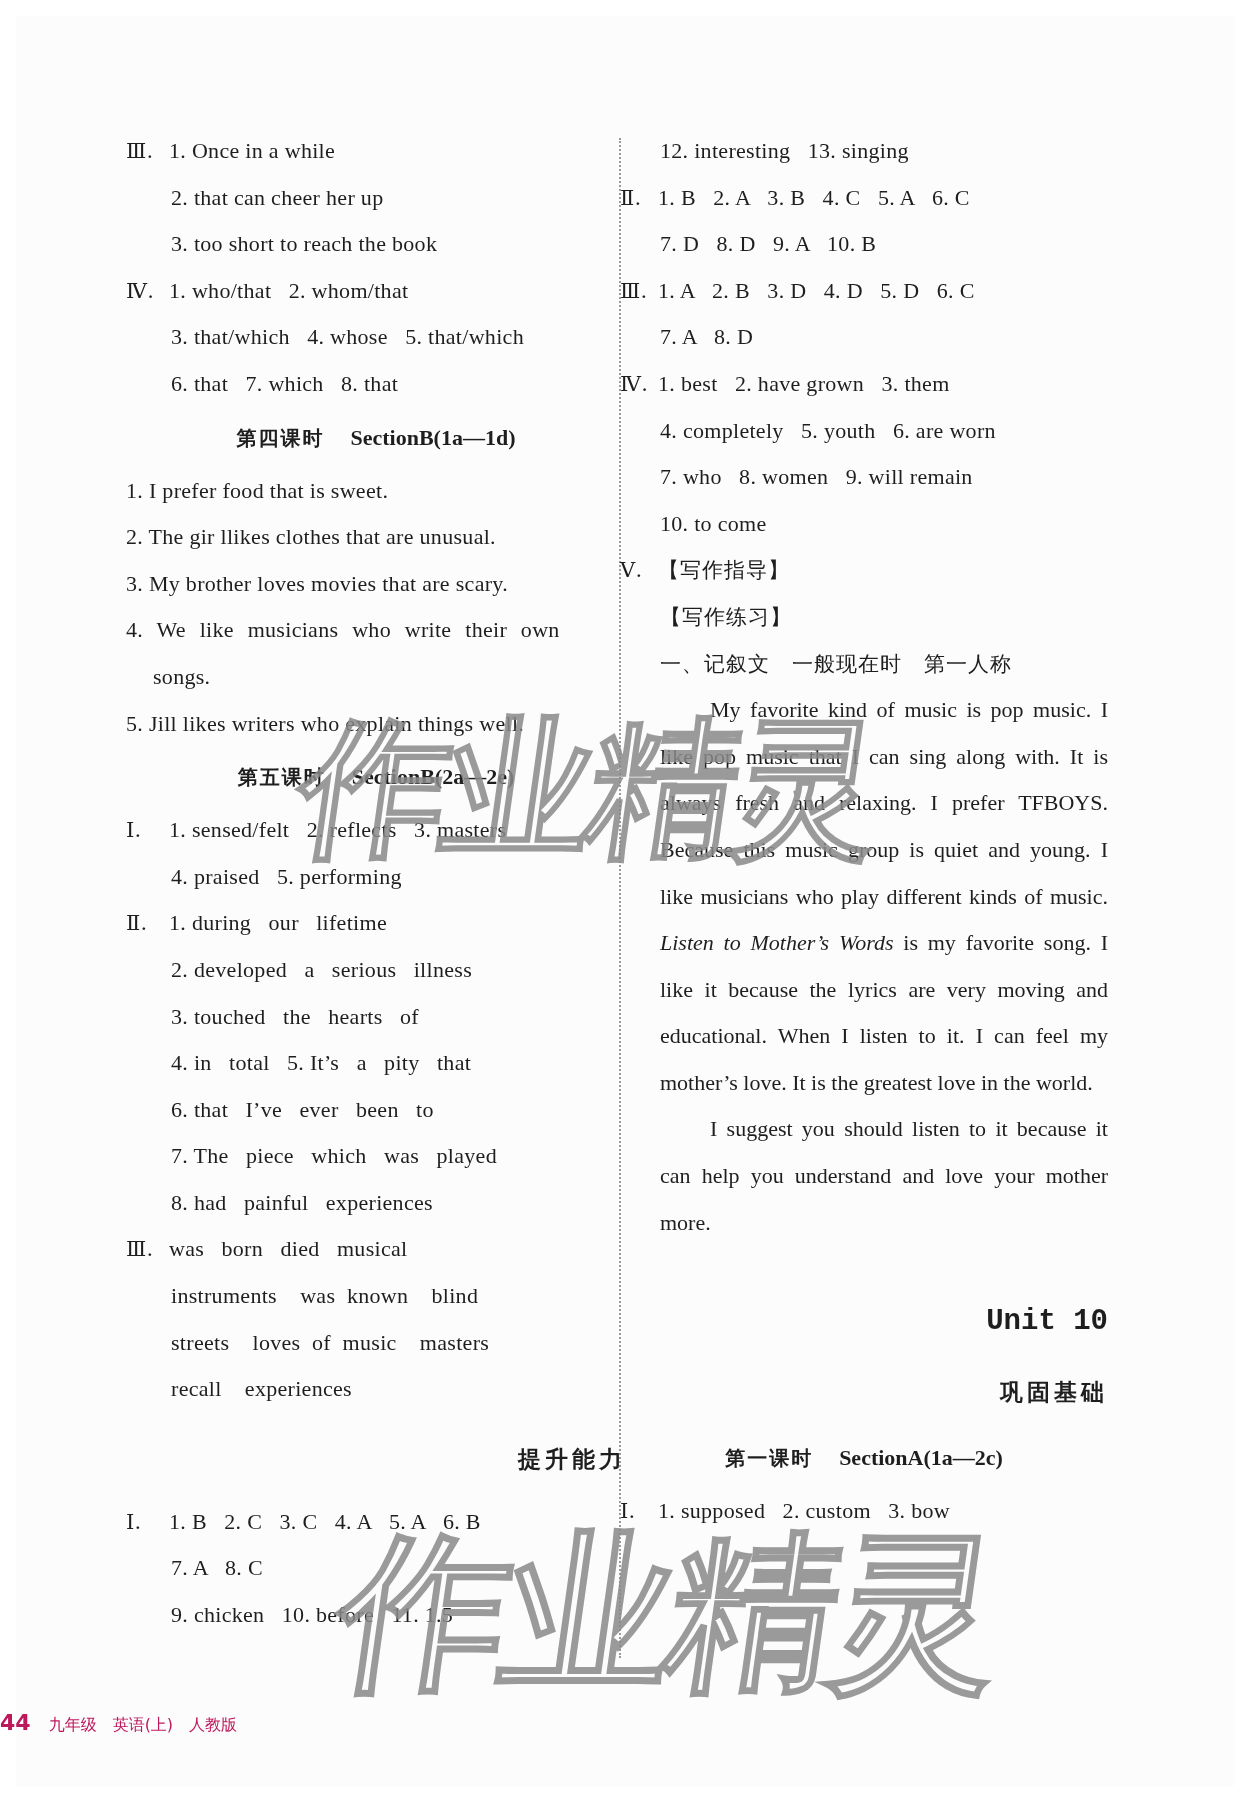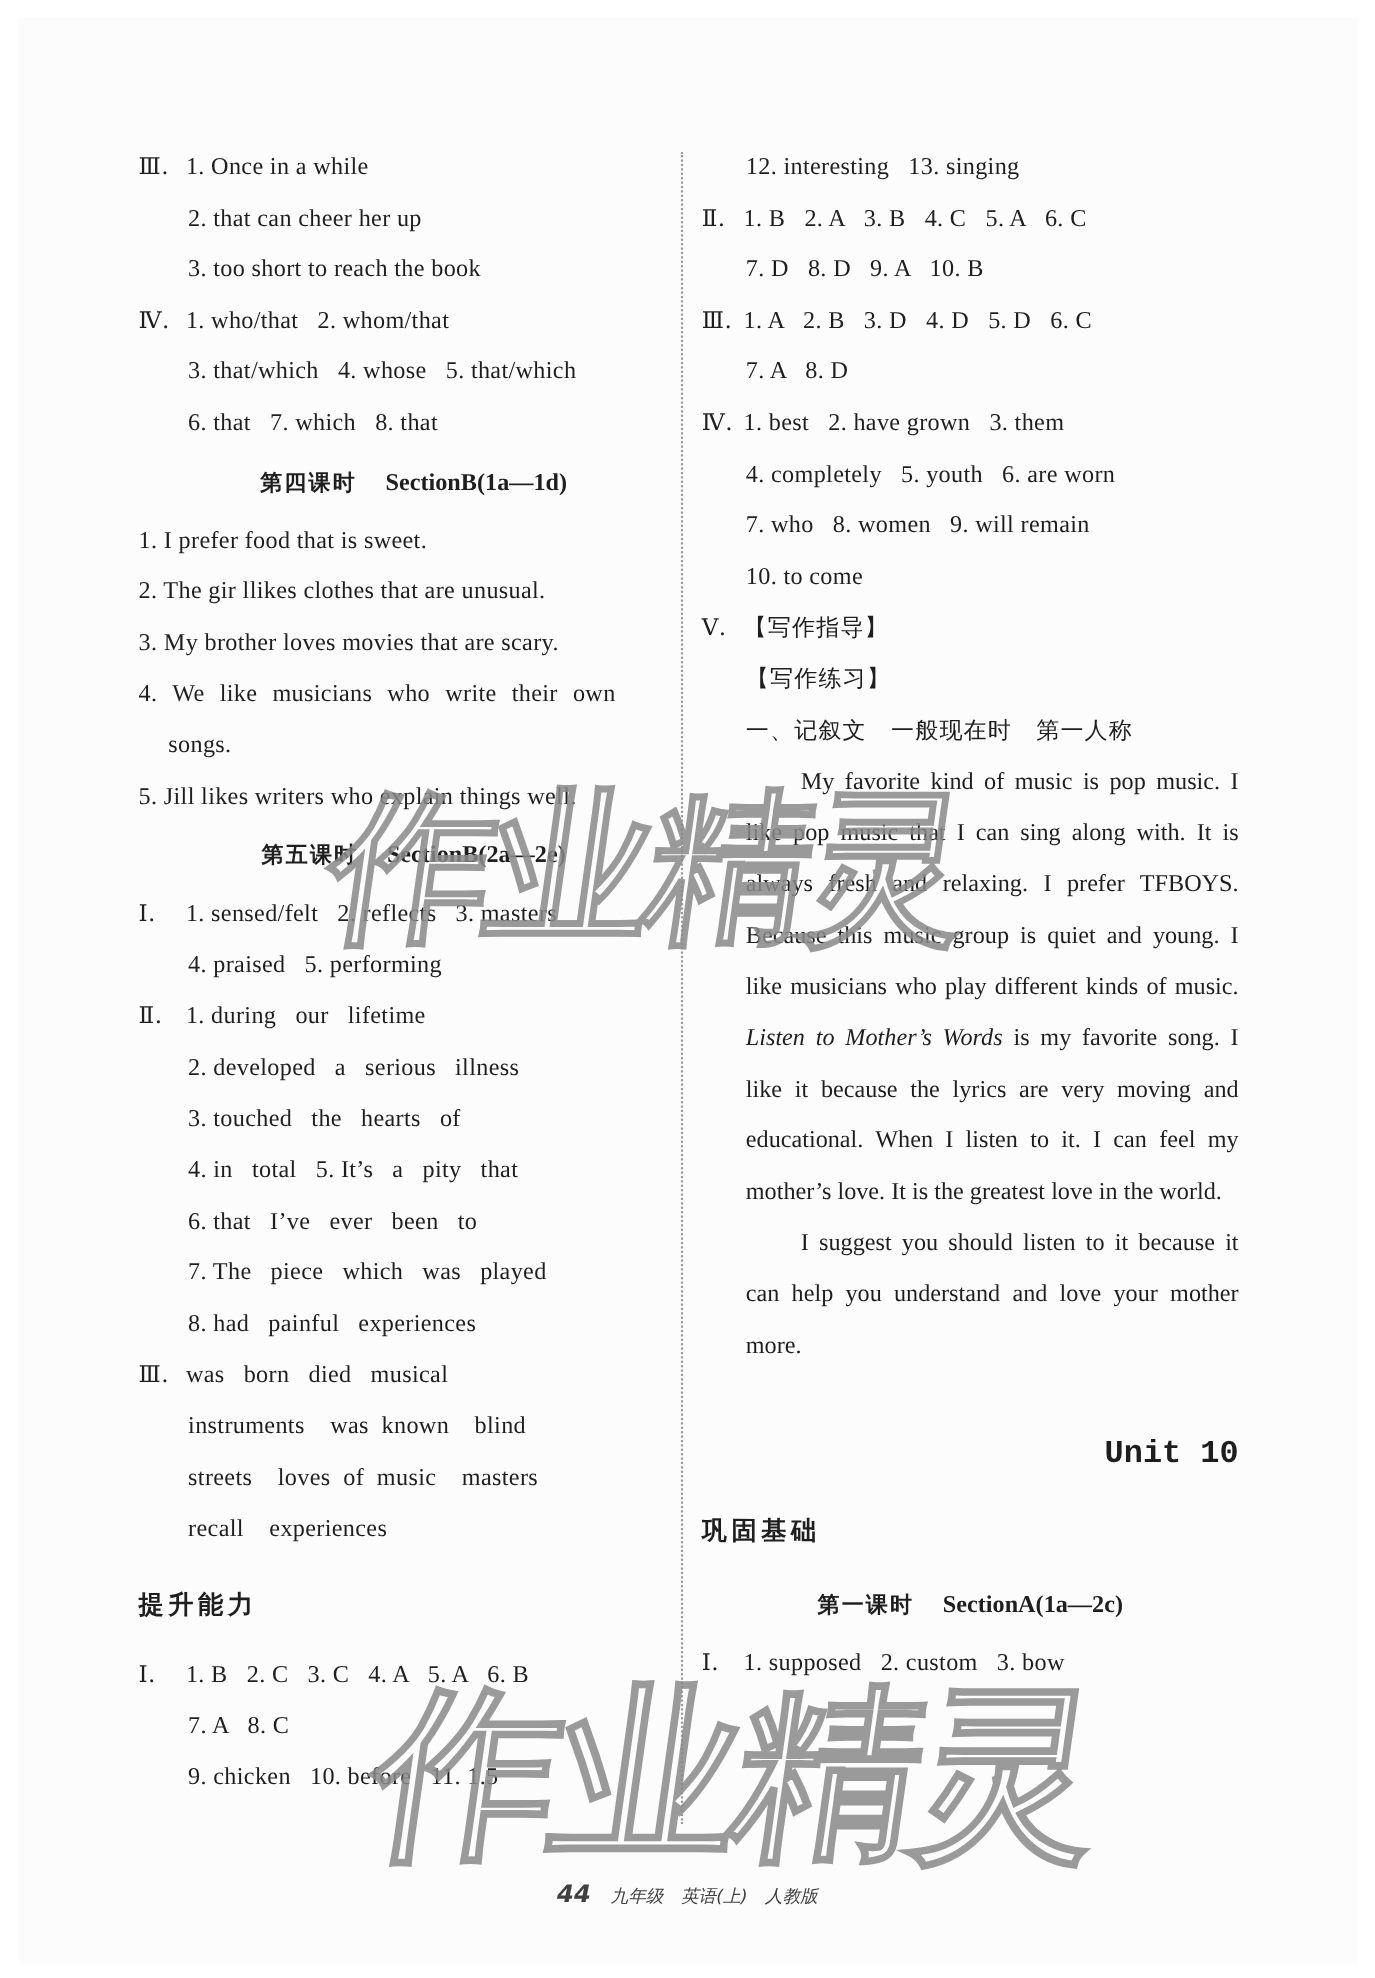--- a/index.html
+++ b/index.html
@@ -15,7 +15,7 @@
   }
   .col { position: absolute; top: 128px; margin-left: 16px; }
   .col-left { left: 110px; width: 500px; }
-  .col-right { left: 622px; width: 488px; }
+  .col-right { left: 604px; width: 488px; }
   .divider {
     position: absolute; left: 619px; top: 138px; width: 0; height: 1520px;
     border-left: 2px dotted #9a9a9a;

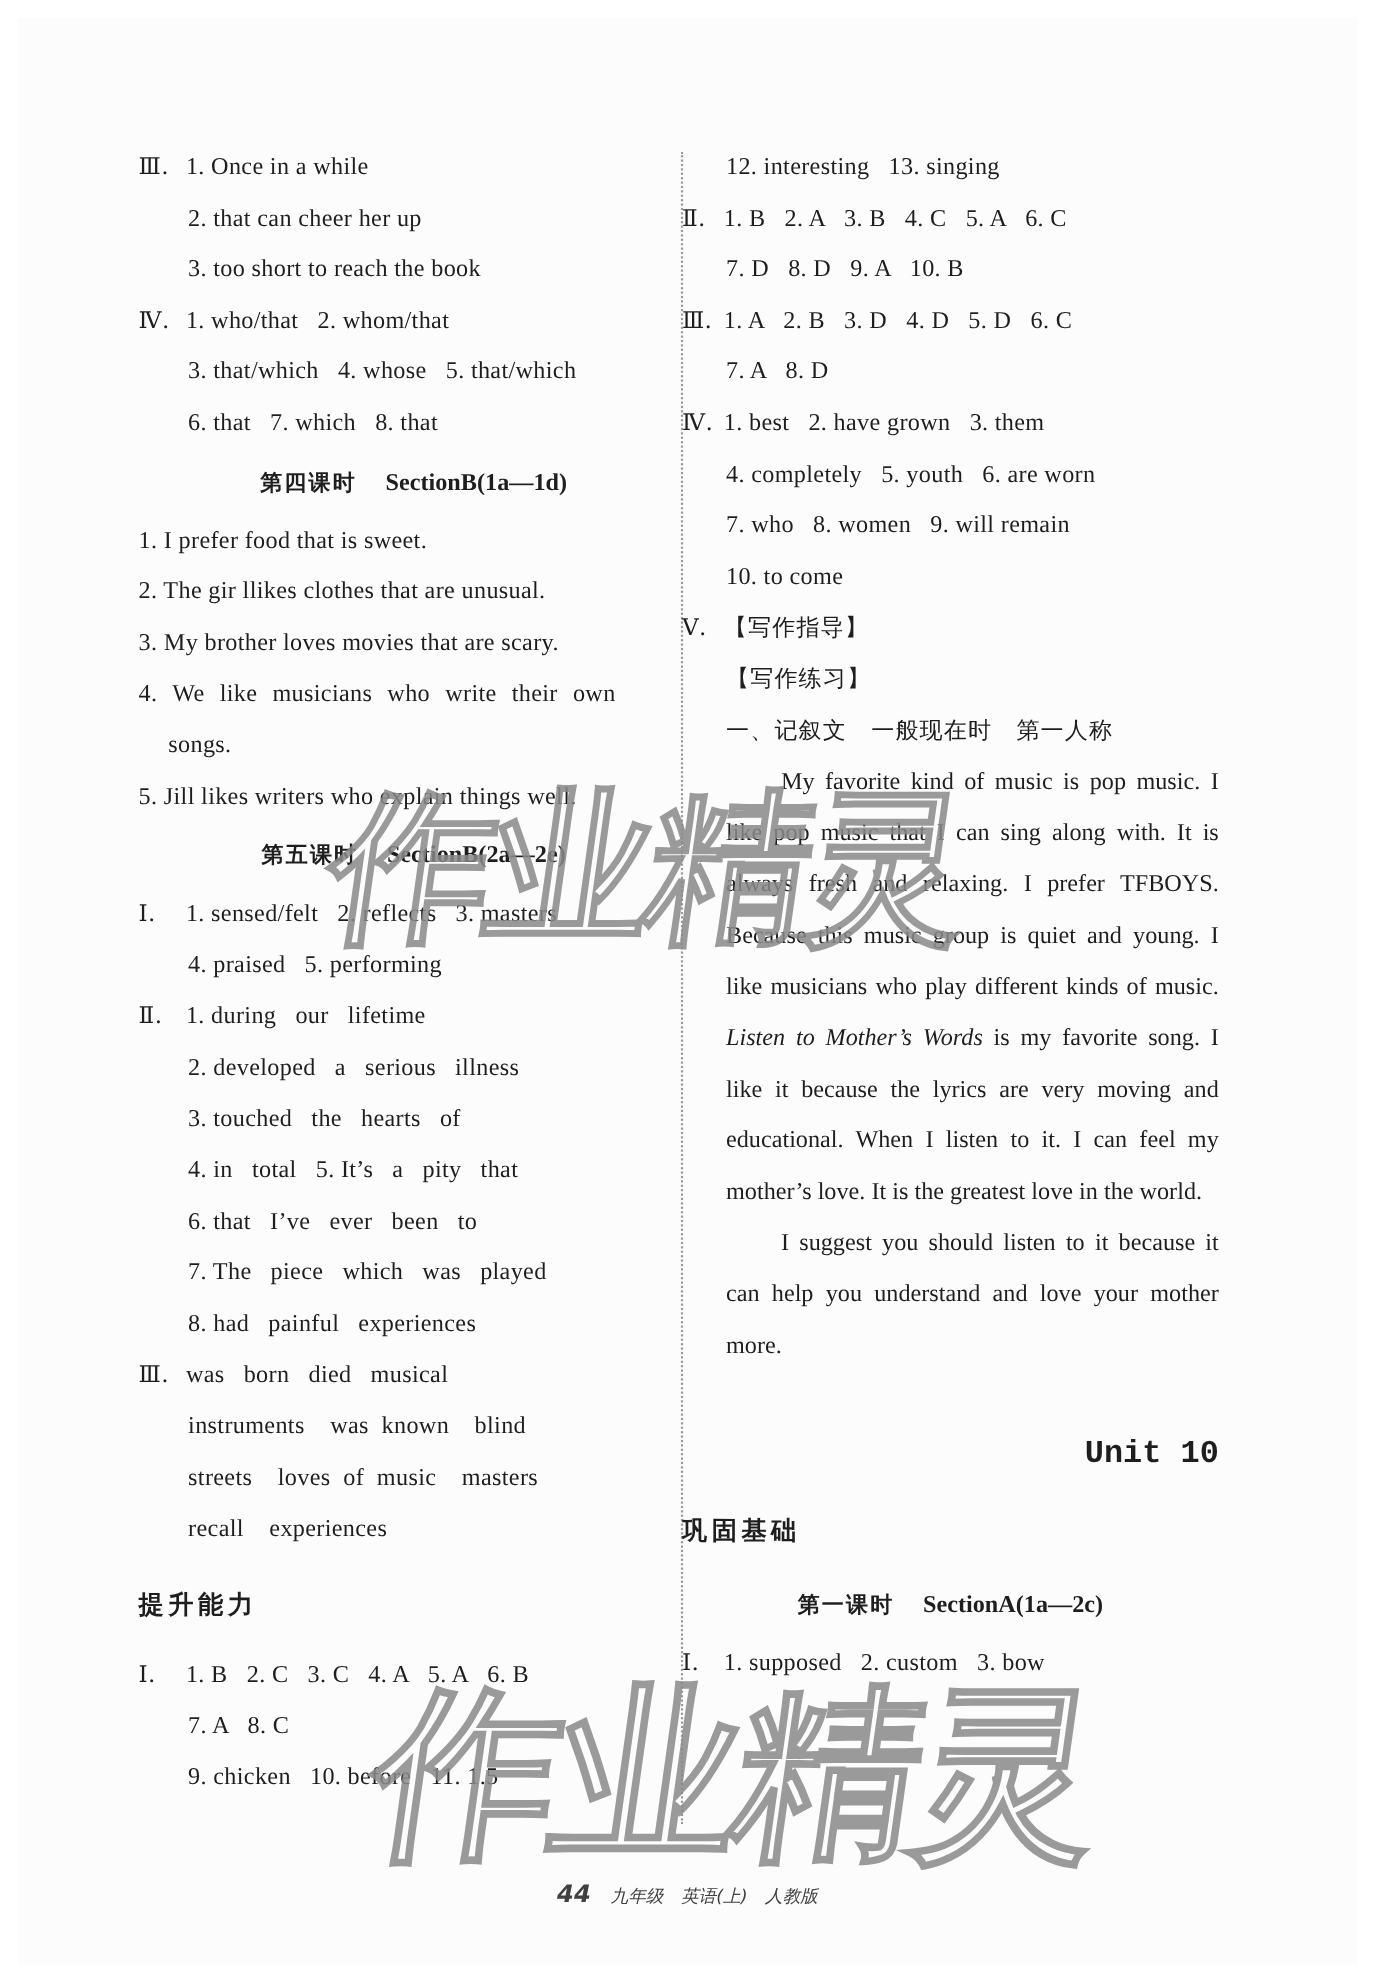--- a/index.html
+++ b/index.html
@@ -35,7 +35,7 @@
   .heading .cn { font-family: "DejaVu Sans", sans-serif; font-size: 20px; letter-spacing: 2px; }
   .heading .en { font-family: "Liberation Serif", serif; font-size: 22px; margin-left: 26px; }
   .big-heading {
-    text-align: left; font-family: "DejaVu Sans", sans-serif; font-weight: bold;
+    text-align: right; font-family: "DejaVu Sans", sans-serif; font-weight: bold;
     font-size: 23px; letter-spacing: 4px; height: 80px; line-height: 80px;
   }
   .unit-title {

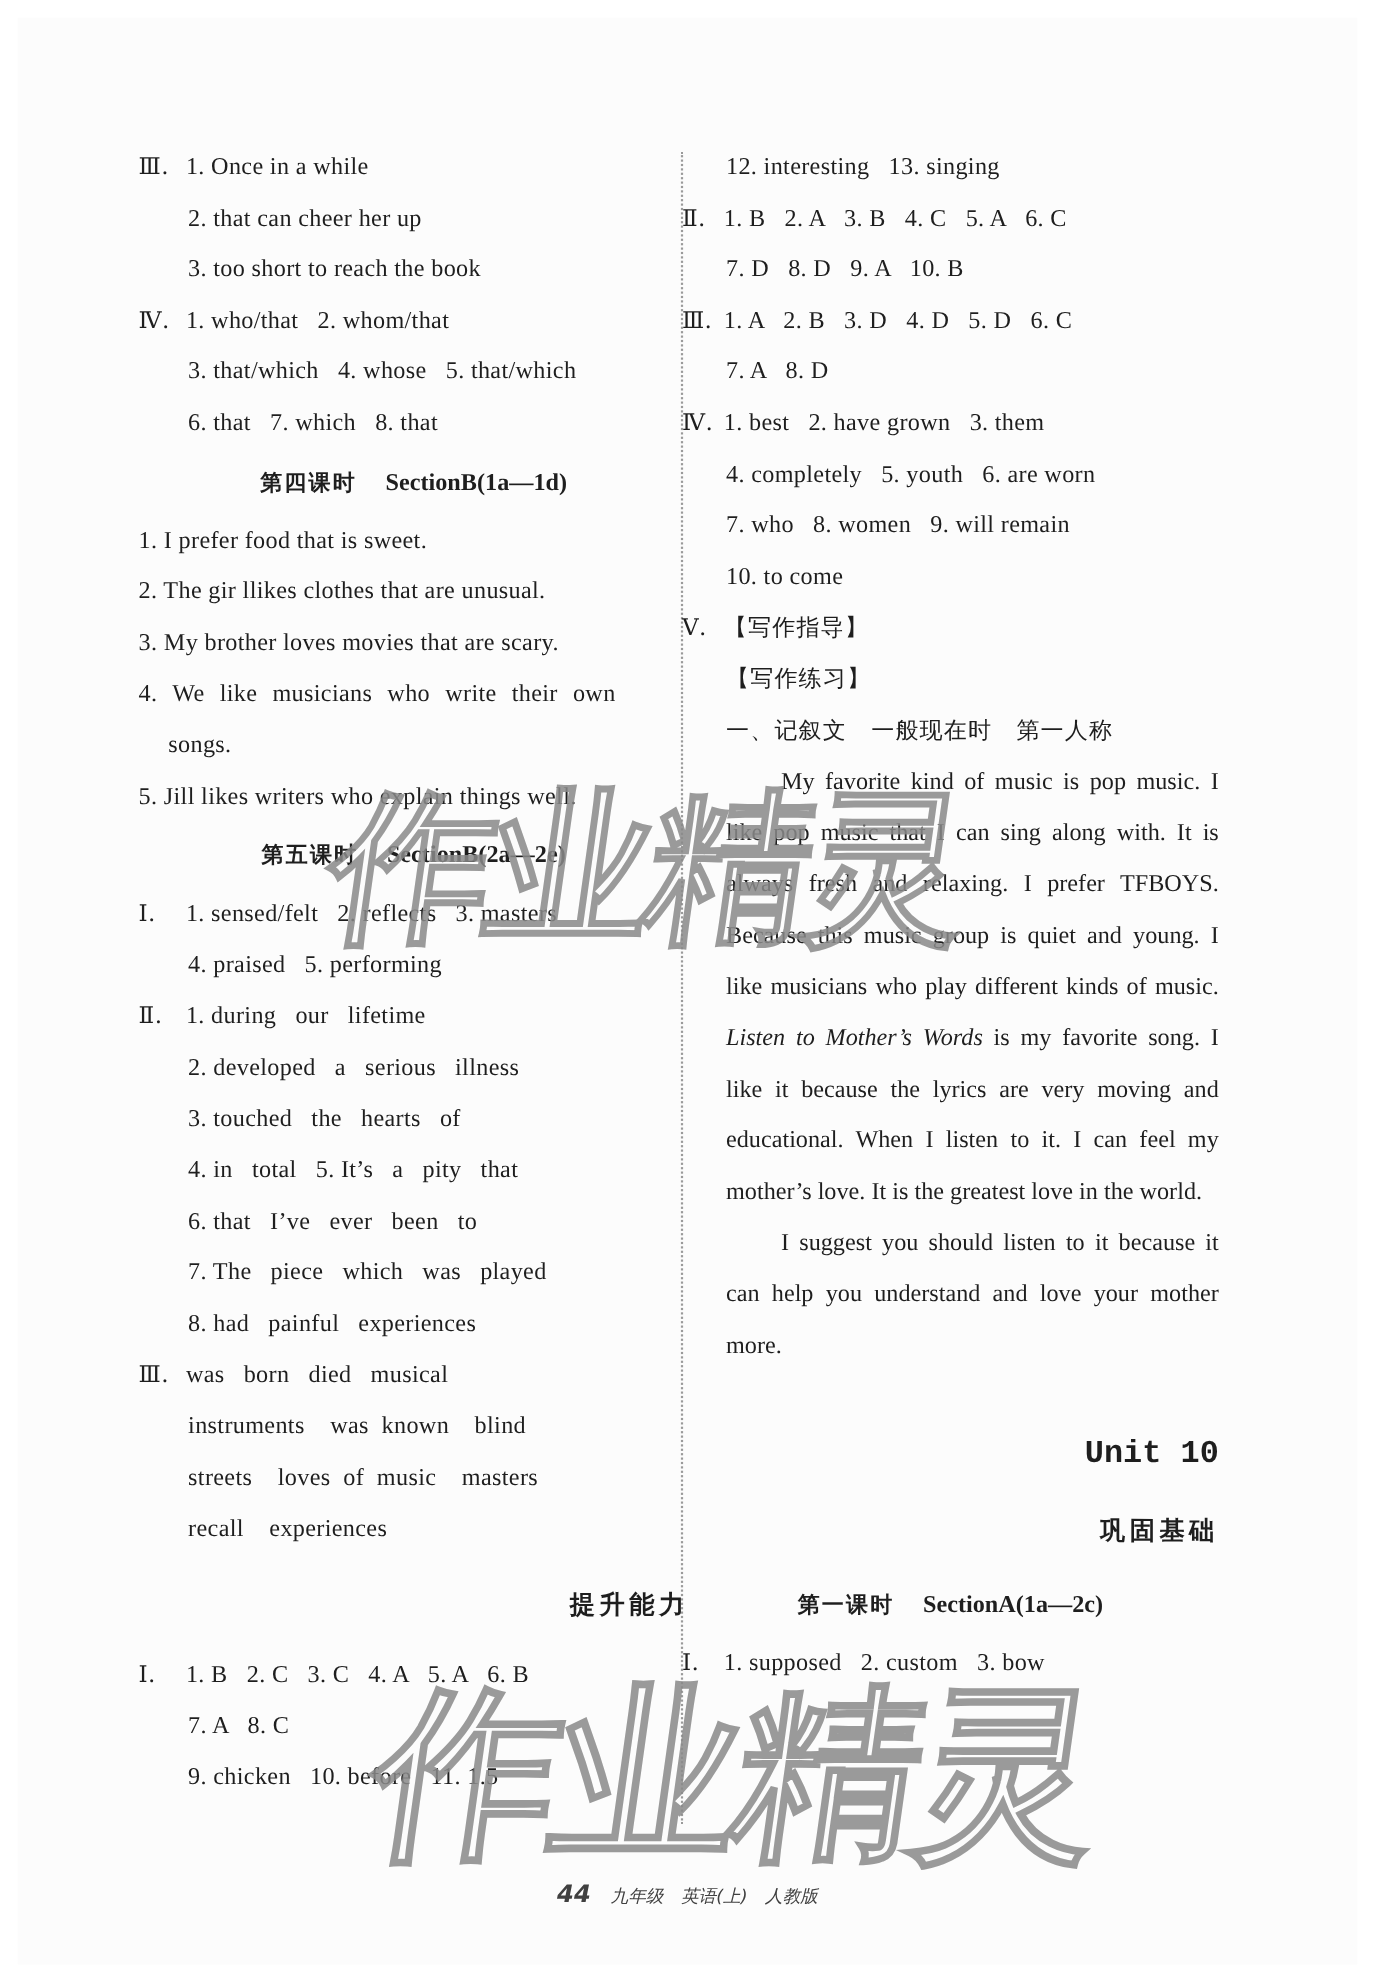--- a/index.html
+++ b/index.html
@@ -48,8 +48,8 @@
   .para p { margin: 0; }
   .para i { font-style: italic; }
   .footer {
-    position: absolute; left: 0; width: 1250px; top: 1710px; text-align: center;
-    font-family: "DejaVu Sans", sans-serif; font-size: 16px; color: #404040; font-style: italic;
+    position: absolute; left: 0; width: 1250px; top: 1710px; text-align: left;
+    font-family: "DejaVu Sans", sans-serif; font-size: 16px; color: #be185d;
   }
   .footer .pg { font-weight: bold; font-size: 22px; margin-right: 18px; }
   .footer .sp { display: inline-block; width: 16px; }

